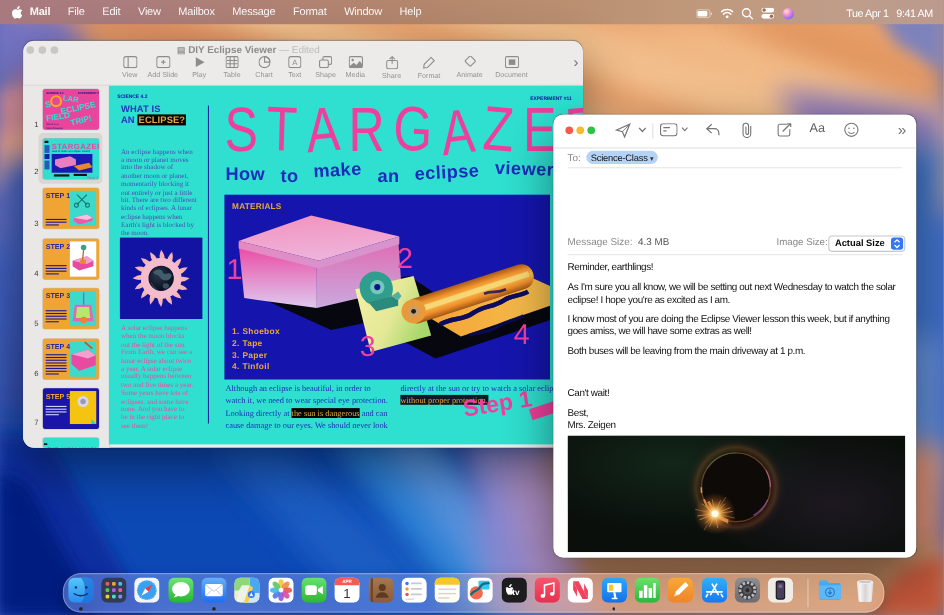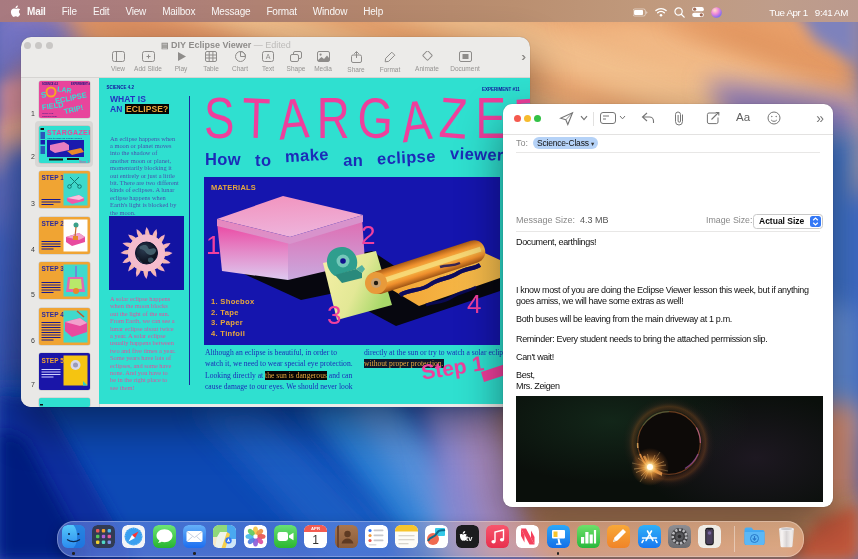--- a/index.html
+++ b/index.html
@@ -543,7 +543,7 @@
               <path d="M3.2 4.2L5.5 2l2.3 2.2M3.2 6.8L5.5 9l2.3-2.2"></path>
             </svg></span></span>
 </div>
-<div class="mbody" style="top:133px;">Document, earthlings!</div>
+<div class="mbody" style="top:133px;">Reminder, earthlings!</div>
 <div class="mbody" style="top:181px;">I know most of you are doing the Eclipse Viewer lesson this week, but if anything<br>goes amiss, we will have some extras as well!</div>
 <div class="mbody" style="top:210px;">Both buses will be leaving from the main driveway at 1 p.m.</div>
 <div class="mbody" style="top:229.5px;">Reminder: Every student needs to bring the attached permission slip.</div>

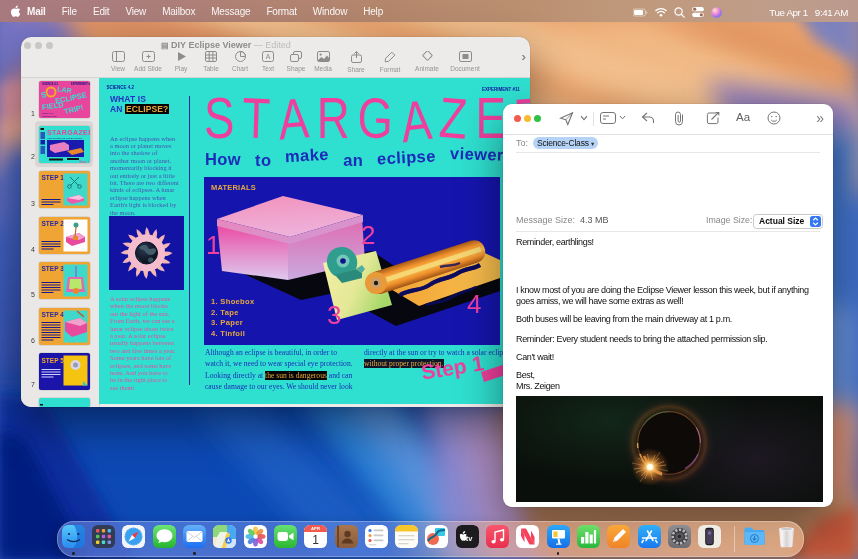--- a/index.html
+++ b/index.html
@@ -544,6 +544,7 @@
             </svg></span></span>
 </div>
 <div class="mbody" style="top:133px;">Reminder, earthlings!</div>
+<div class="mbody" style="top:152px;">As I'm sure you all know, we will be setting out next Wednesday to watch the solar<br>eclipse! I hope you're as excited as I am.</div>
 <div class="mbody" style="top:181px;">I know most of you are doing the Eclipse Viewer lesson this week, but if anything<br>goes amiss, we will have some extras as well!</div>
 <div class="mbody" style="top:210px;">Both buses will be leaving from the main driveway at 1 p.m.</div>
 <div class="mbody" style="top:229.5px;">Reminder: Every student needs to bring the attached permission slip.</div>

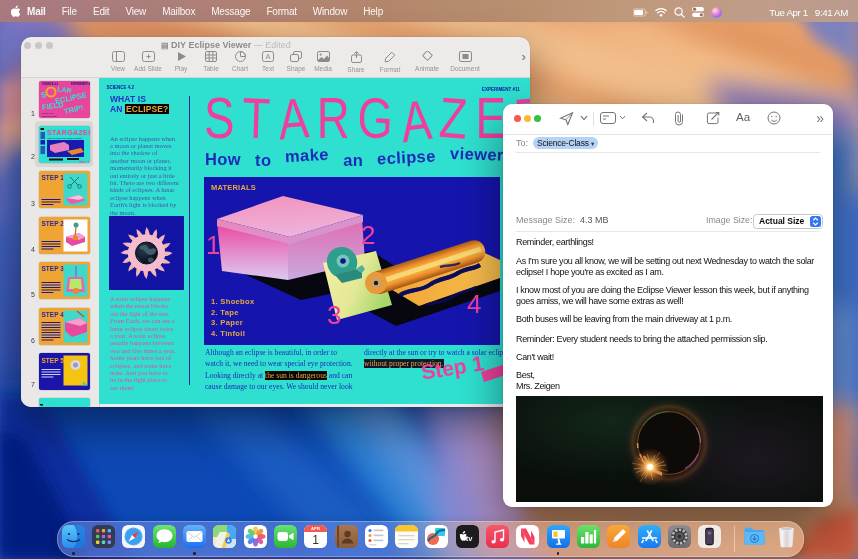--- a/index.html
+++ b/index.html
@@ -547,7 +547,6 @@
 <div class="mbody" style="top:152px;">As I'm sure you all know, we will be setting out next Wednesday to watch the solar<br>eclipse! I hope you're as excited as I am.</div>
 <div class="mbody" style="top:181px;">I know most of you are doing the Eclipse Viewer lesson this week, but if anything<br>goes amiss, we will have some extras as well!</div>
 <div class="mbody" style="top:210px;">Both buses will be leaving from the main driveway at 1 p.m.</div>
-<div class="mbody" style="top:229.5px;">Reminder: Every student needs to bring the attached permission slip.</div>
 <div class="mbody" style="top:248px;">Can't wait!</div>
 <div class="mbody" style="top:266px;">Best,<br>Mrs. Zeigen</div>
 <div class="abs" style="left:13px;top:292px;width:307px;height:106px;">

